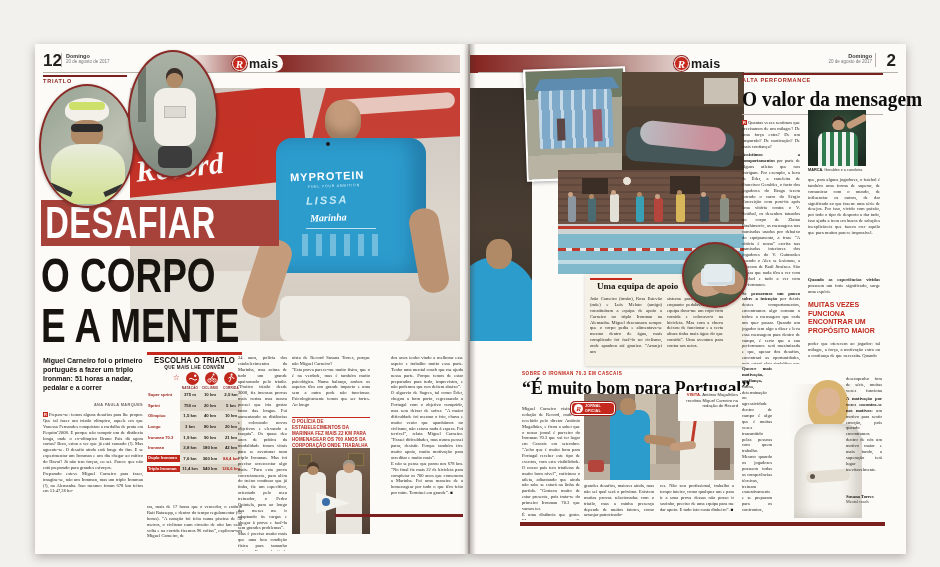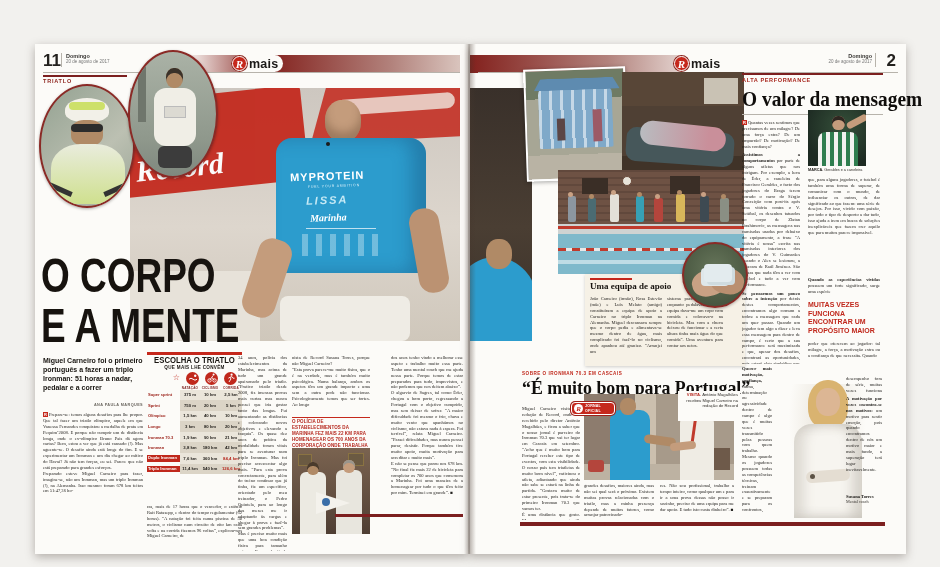--- a/index.html
+++ b/index.html
@@ -93,7 +93,7 @@
 
   <div class="page" id="pageL">
 
-    <div class="abs pnum" style="left:8px;top:7px;">11</div>
+    <div class="abs pnum" style="left:8px;top:7px;">12</div>
     <div class="abs" style="left:26px;top:9px;width:1px;height:14px;background:#b7b3ab;"></div>
     <div class="abs daybk" style="left:31px;top:9px;">
       <span class="d1">Domingo</span>

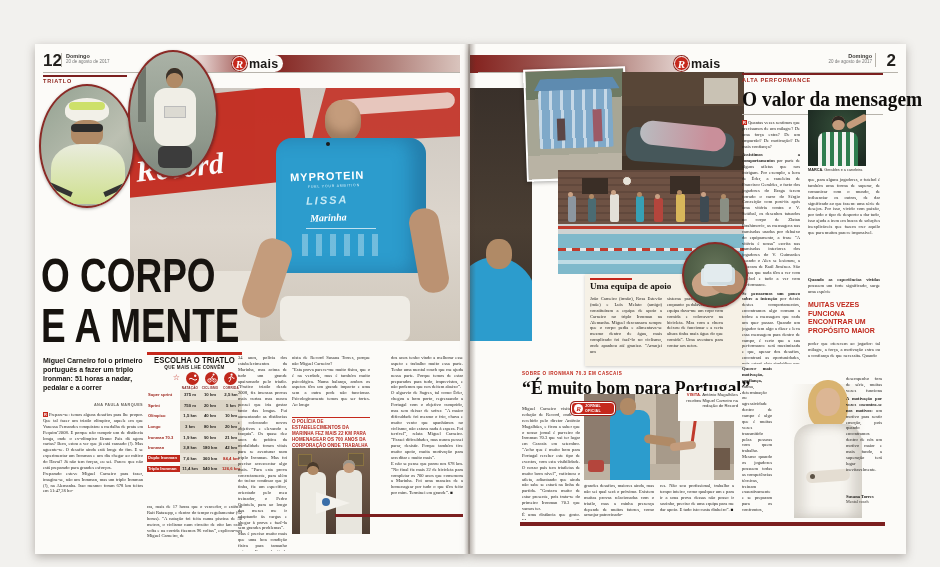--- a/index.html
+++ b/index.html
@@ -149,6 +149,9 @@
       <div class="shape" style="left:28px;top:94px;width:34px;height:22px;background:#3c3c3c;border-radius:6px;"></div>
     </div>
 
+    <div class="abs hl-box" style="left:6px;top:156px;width:238px;height:46px;">
+      <span class="hl1">DESAFIAR</span>
+    </div>
     <div class="abs hl23" style="left:6px;top:206px;">O CORPO</div>
     <div class="abs hl23" style="left:6px;top:256px;">E A MENTE</div>
 

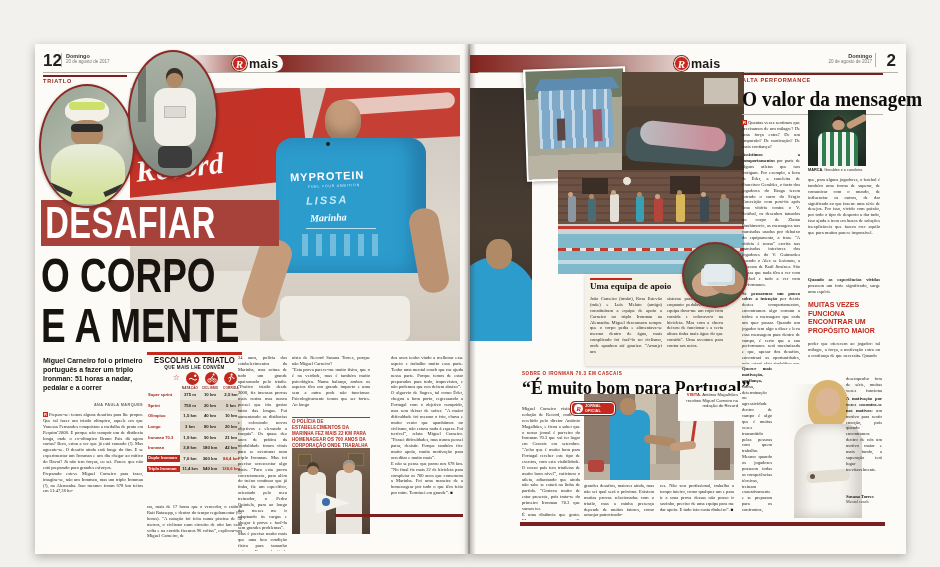--- a/index.html
+++ b/index.html
@@ -333,7 +333,7 @@
 
     <div class="abs support" style="left:115px;top:230px;width:160px;height:92px;">
       <div class="suprule" style="margin:4px 0 0 5px;"></div>
-      <div class="suptitle" style="margin:1px 0 0 5px;">Uma equipa de apoio</div>
+      <div class="suptitle" style="margin:1px 0 0 12px;">Uma equipa de apoio</div>
       <div class="txt abs" style="left:5px;top:22px;width:72px;height:66px;">João Carneiro (irmão), Rosa Estevão (mãe) e Luís Melato (amigo) constituíram a equipa de apoio a Carneiro no triplo Ironman na Alemanha. Miguel descansava sempre que o corpo pedia e alimentava-se mesmo dentro de água, mais complicado foi fazê-lo no ciclismo, onde apanhou até granizo. “Arranjei um</div>
       <div class="txt abs" style="left:82px;top:22px;width:56px;height:66px;">sistema para me alimentar enquanto pedalava. A minha equipa dava-me um copo com comida e colocava-o na bicicleta. Mas com a chuva deixou de funcionar e a certa altura tinha mais água do que comida”. Uma aventura para contar aos netos.</div>
     </div>

